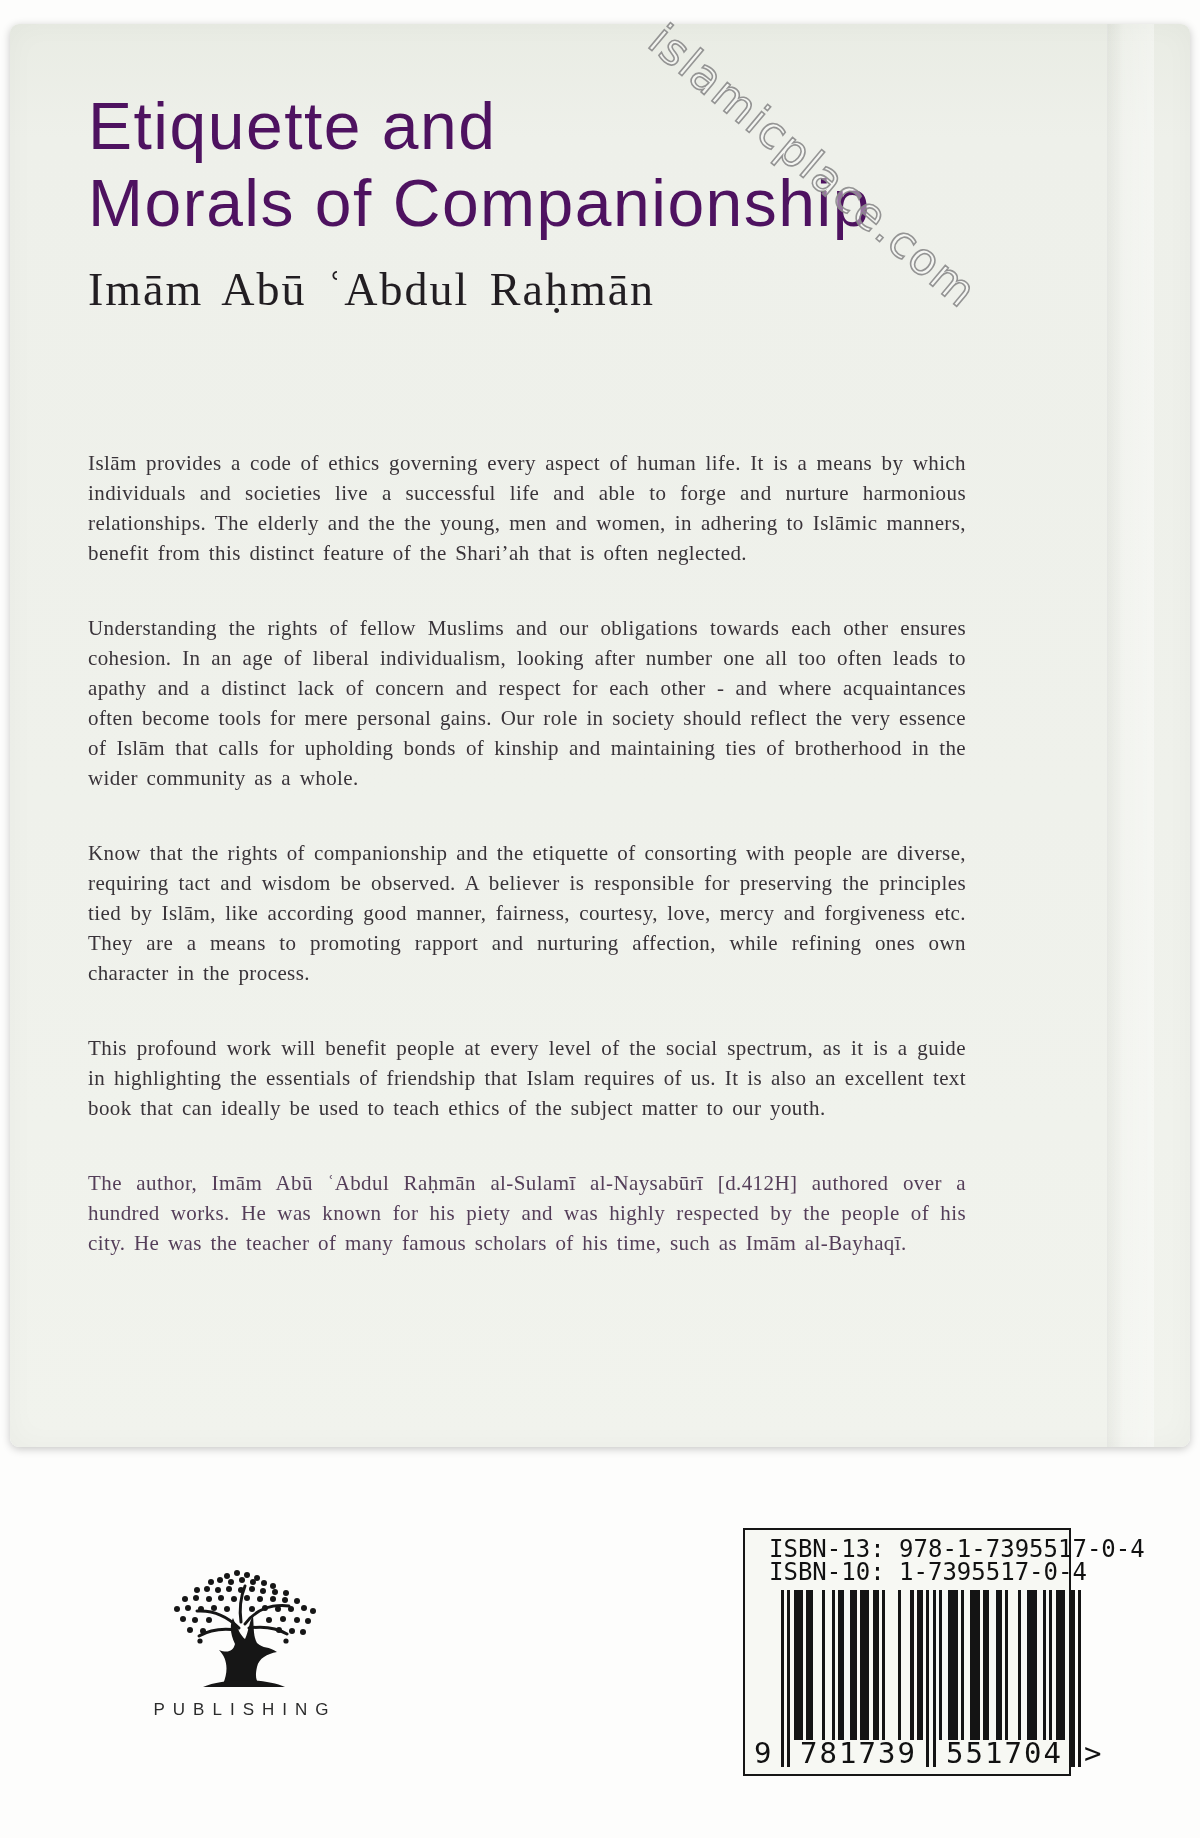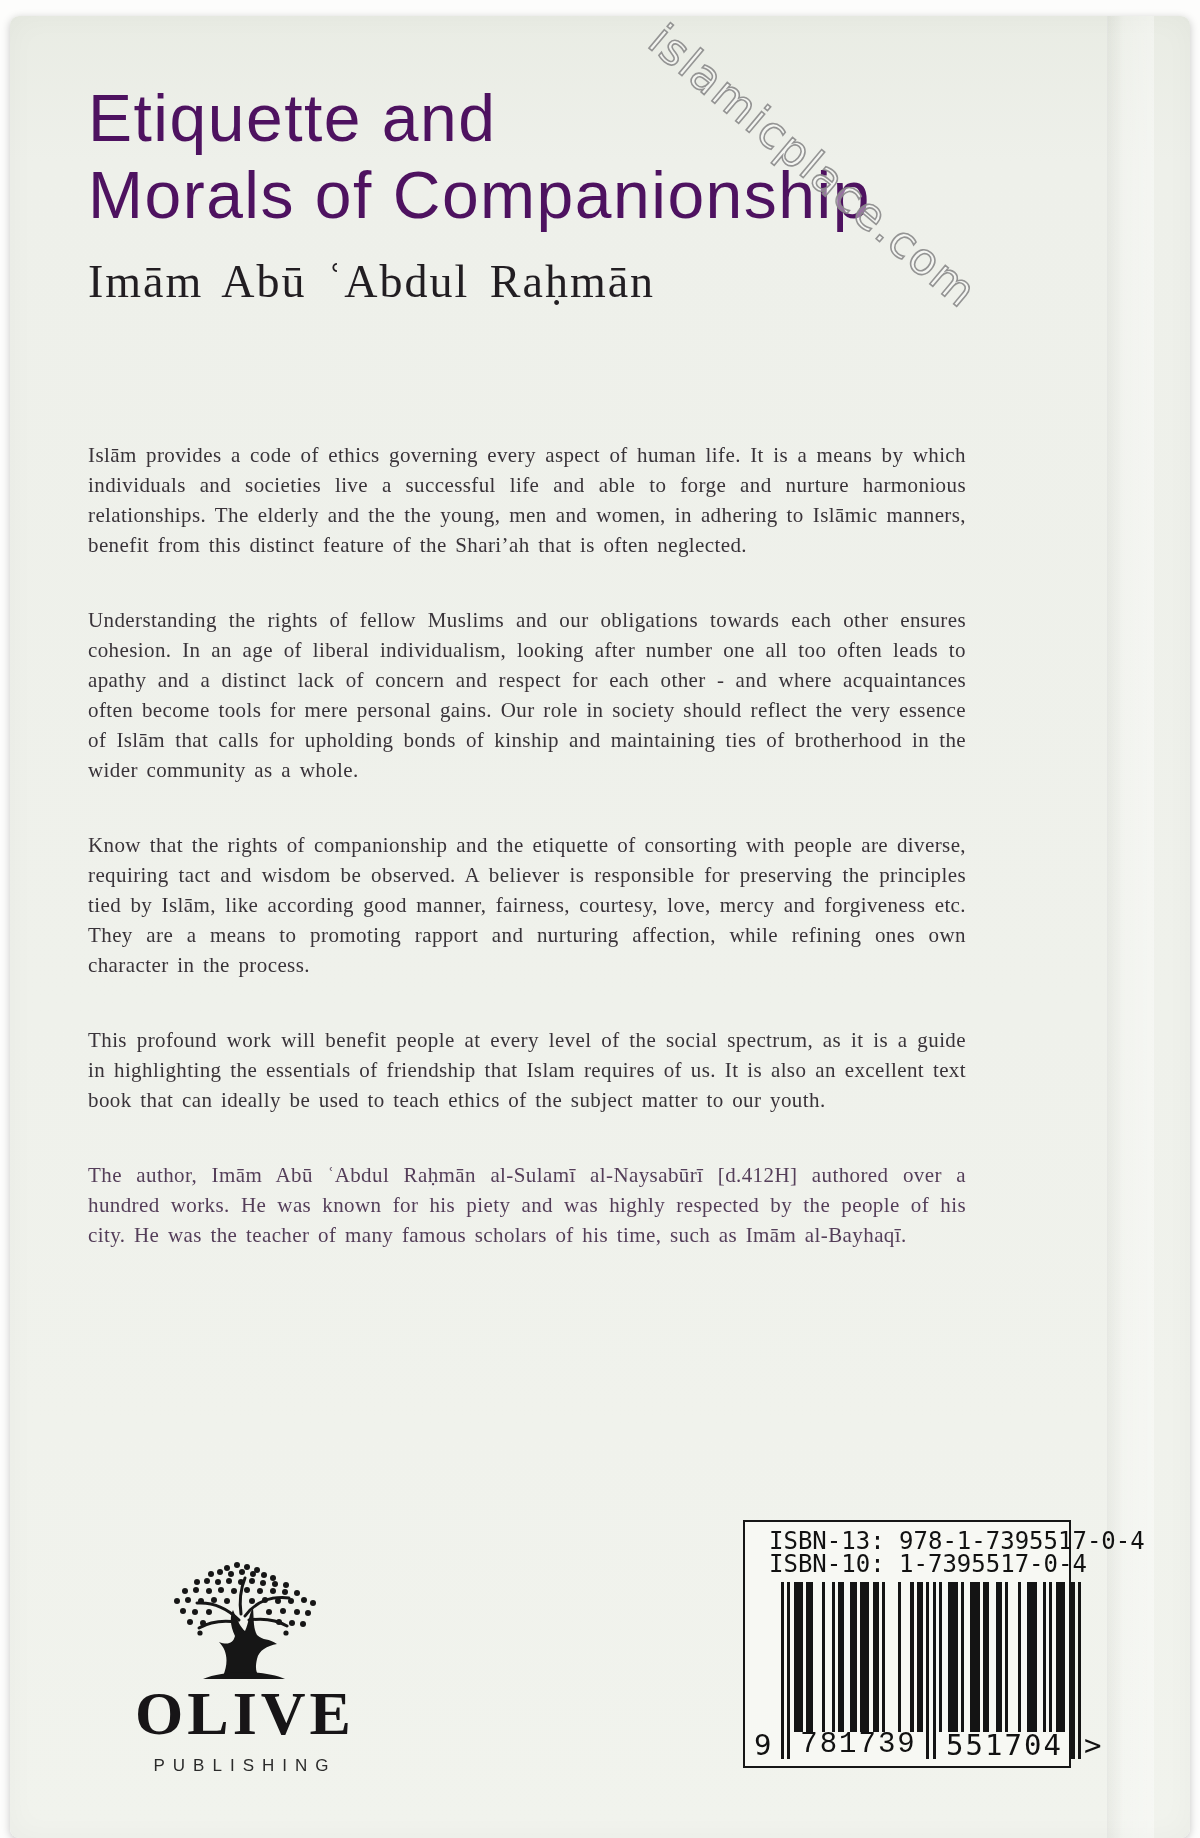--- a/index.html
+++ b/index.html
@@ -5,7 +5,7 @@
   html,body{margin:0;padding:0;background:#ffffff;}
   .photo{position:relative;width:1200px;height:1838px;overflow:hidden;background:#fdfdfc;
          font-family:"Liberation Serif","DejaVu Serif",serif;}
-  .cover{position:absolute;left:10px;top:16px;width:1180px;height:1822px;border-radius:9px;
+  .cover{position:absolute;left:10px;top:24px;width:1180px;height:1423px;border-radius:9px;
          background:linear-gradient(180deg,#e9ece4 0%,#eef0ea 8%,#eff1eb 55%,#f1f3ed 100%);
          box-shadow:0 2px 9px rgba(0,0,0,0.22), inset 0 0 30px rgba(0,0,0,0.03);}
   .edge-strip{position:absolute;right:36px;top:0;width:46px;height:100%;

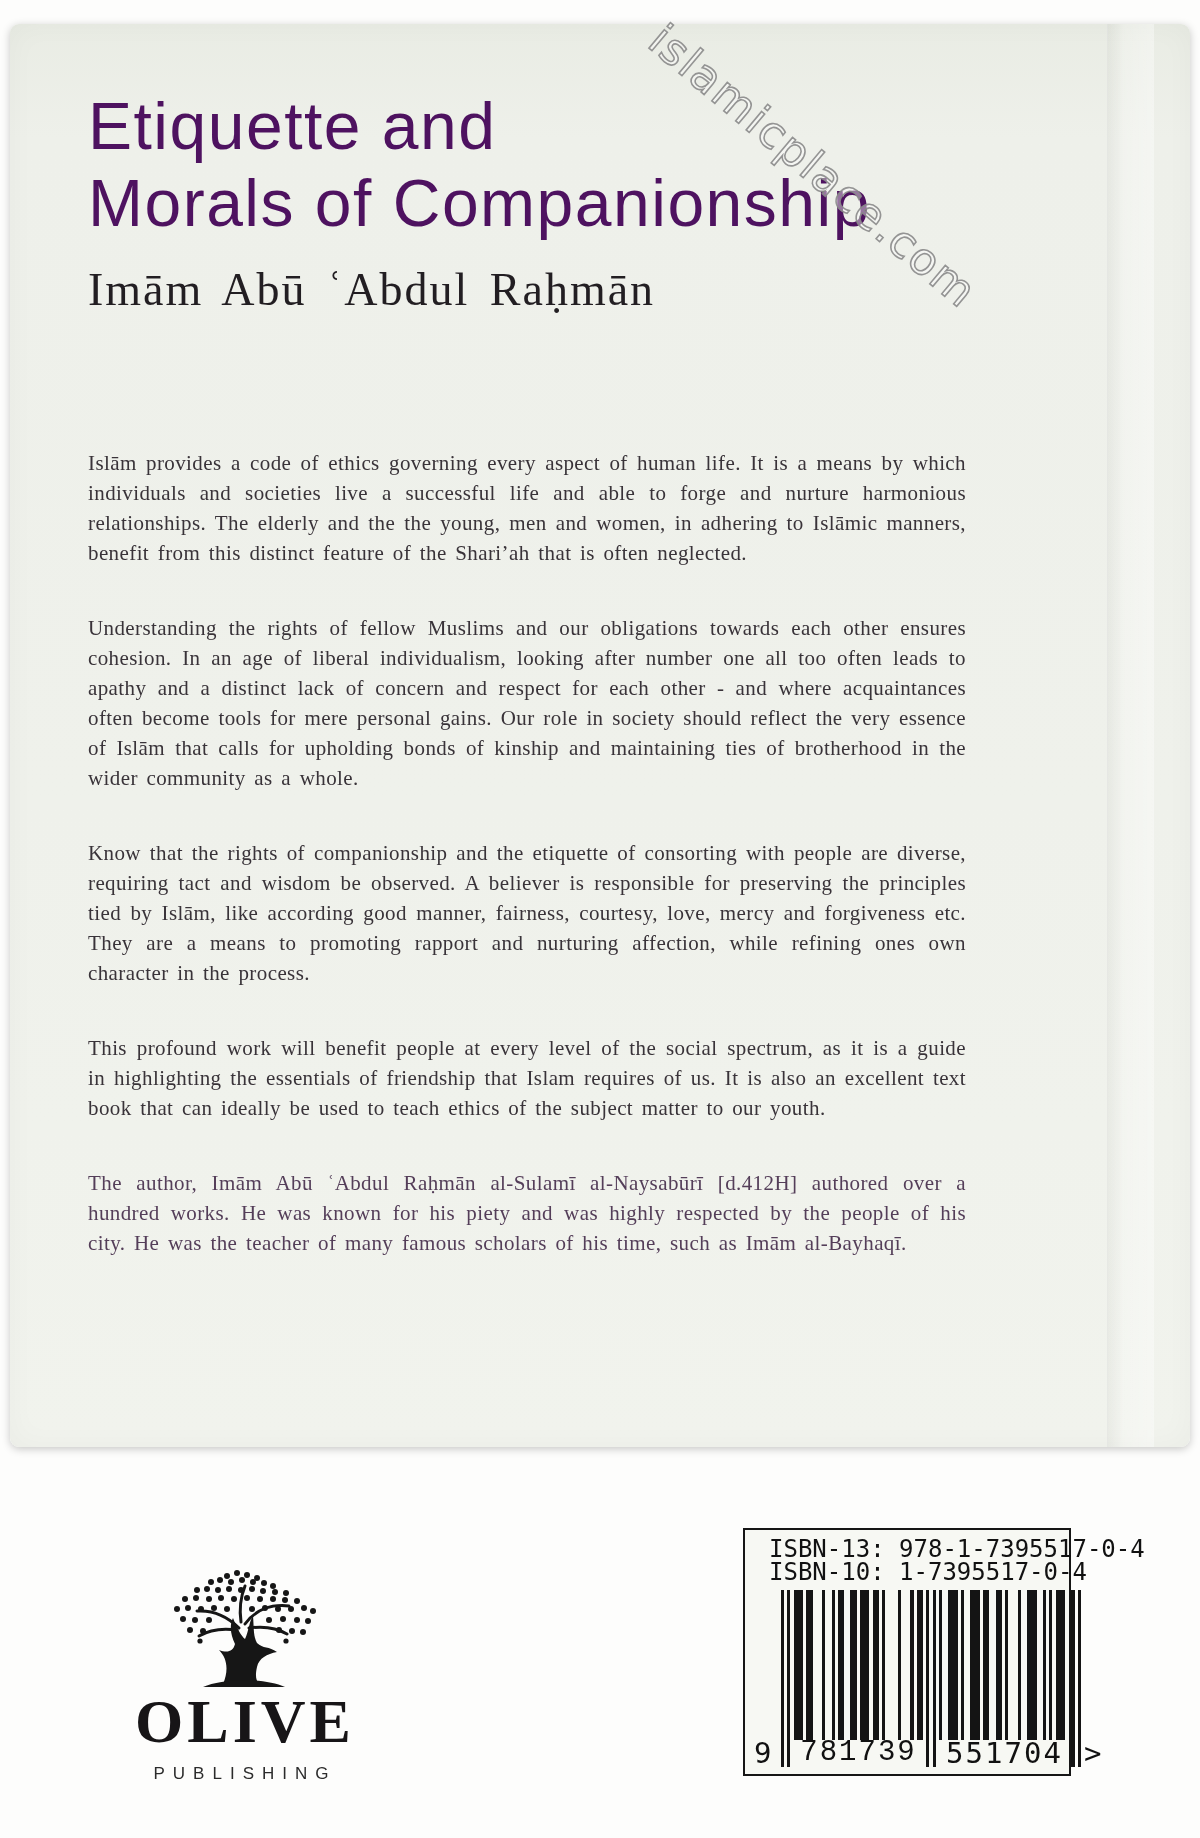--- a/index.html
+++ b/index.html
@@ -148,7 +148,6 @@
           <path d="M46 121 C66 112 108 112 128 121 Z"></path>
         </g>
       </svg>
-      <div class="pub-name">OLIVE</div>
       <div class="pub-sub">PUBLISHING</div>
     </div>
 

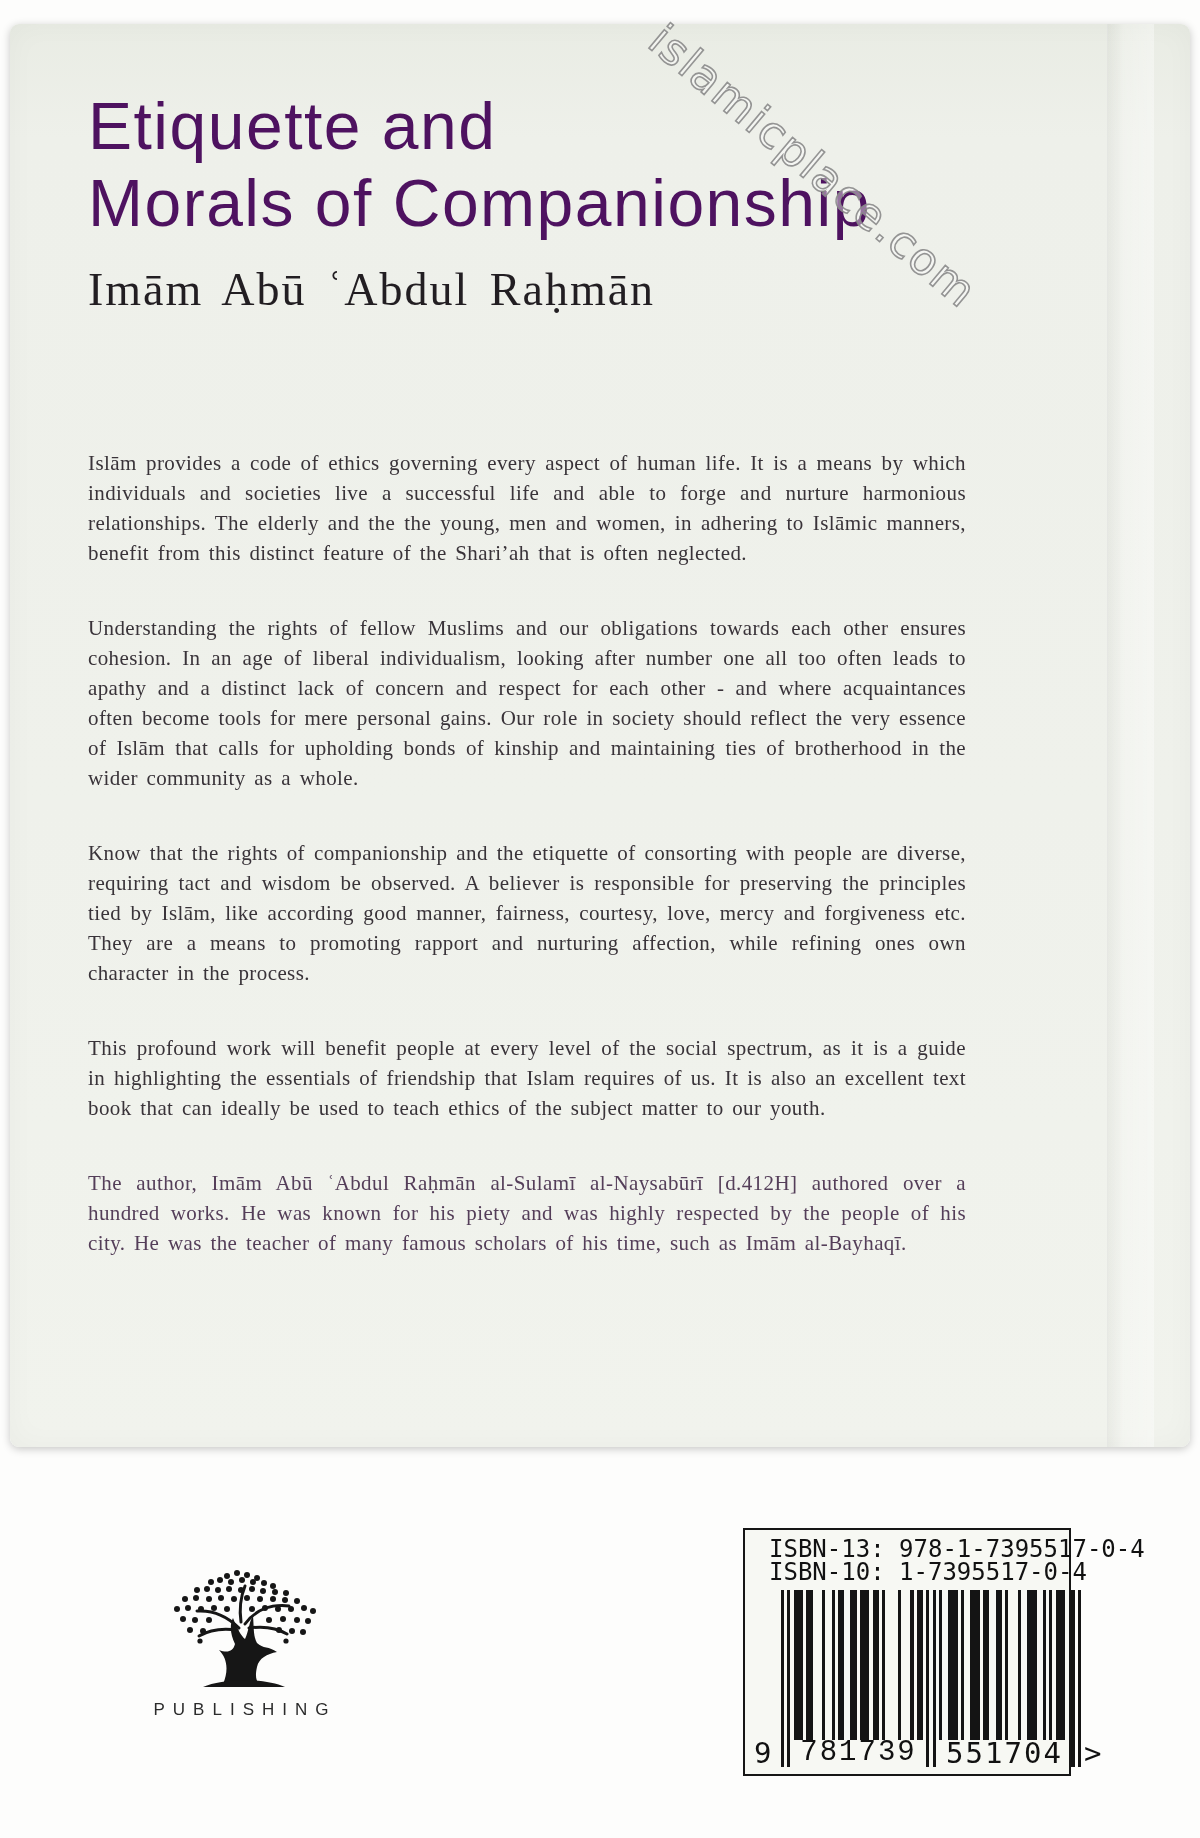--- a/index.html
+++ b/index.html
@@ -45,7 +45,7 @@
   .bc-digit{position:absolute;top:146px;font-family:"DejaVu Sans Mono","Liberation Mono",monospace;
             font-size:29px;color:#111;}
   .d-first{left:-27px;}
-  .d-g1{left:12px;width:131px;text-align:center;letter-spacing:2px;font-family:Liberation Mono, monospace;}
+  .d-g1{left:12px;width:131px;text-align:center;letter-spacing:2px;}
   .d-g2{left:158px;width:131px;text-align:center;letter-spacing:2px;}
   .d-tail{left:303px;}
 </style>

